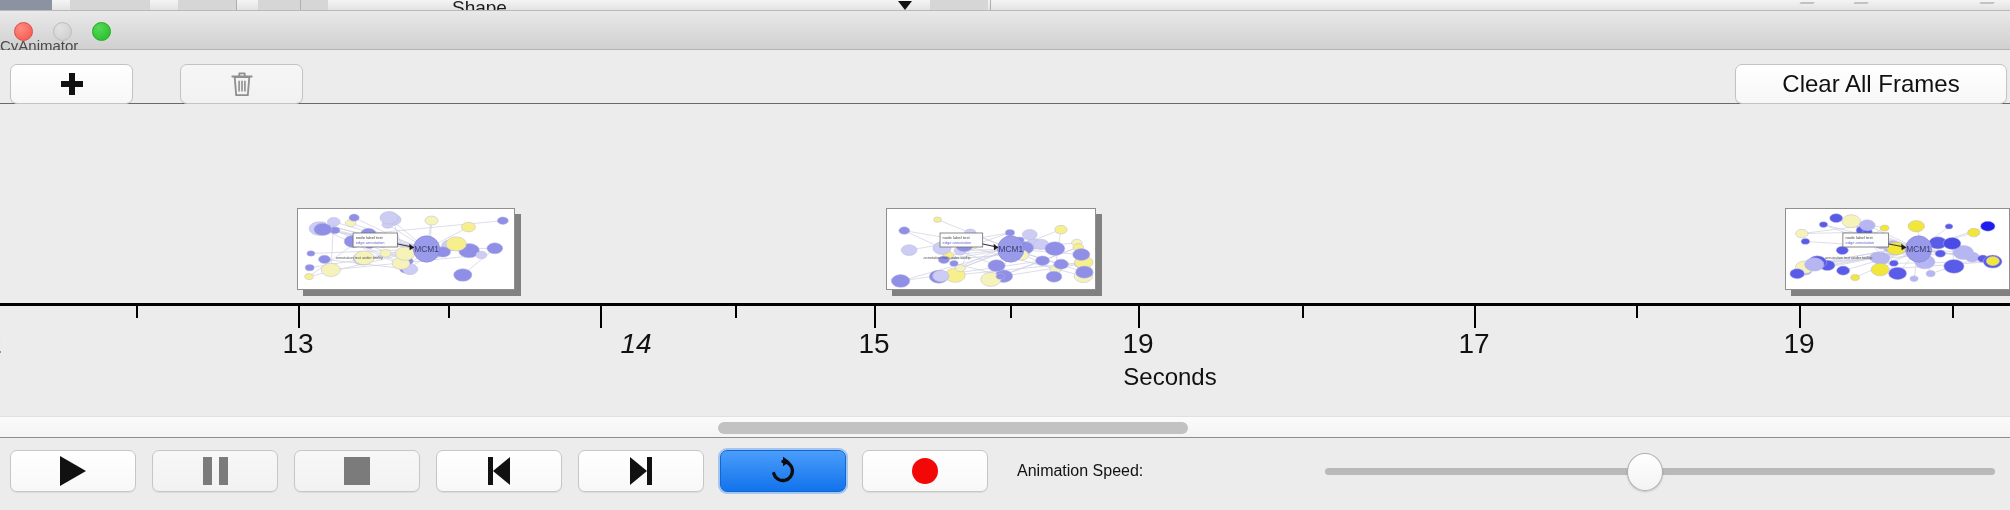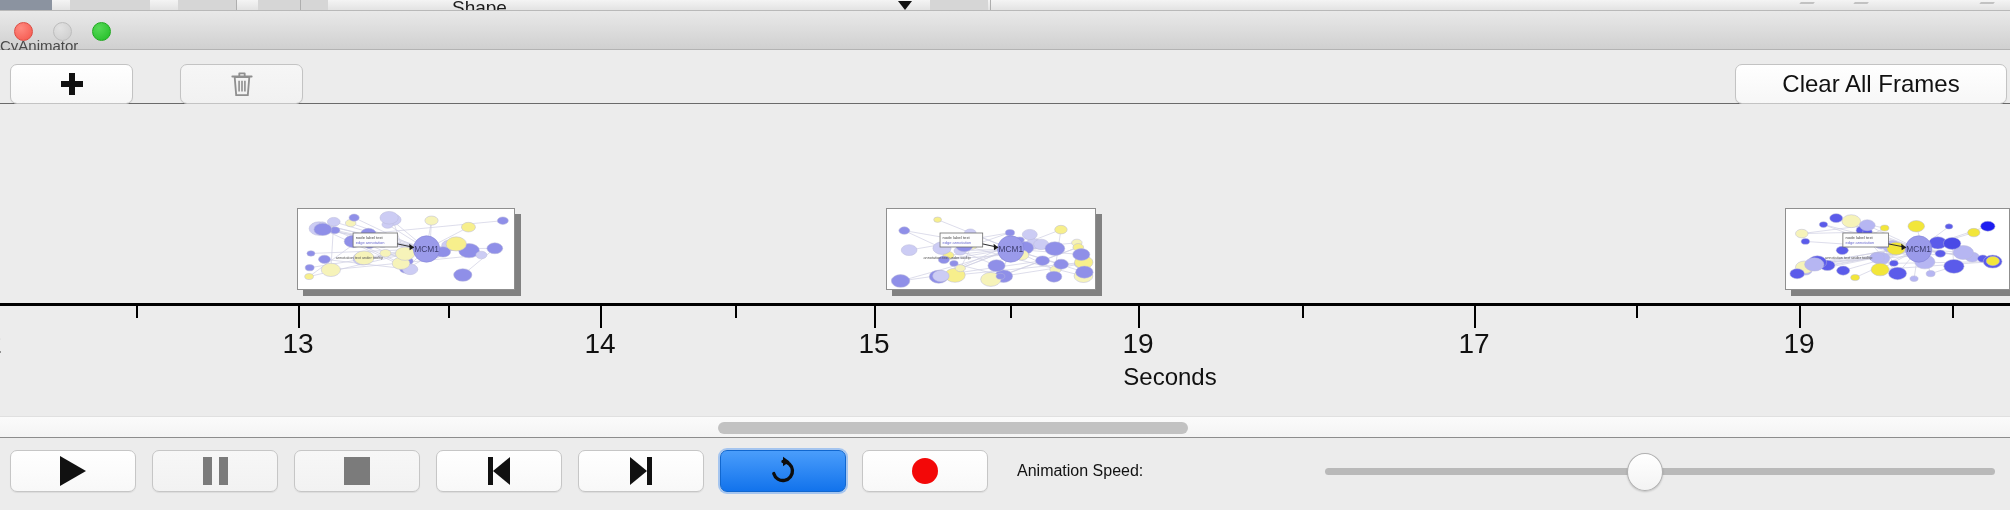--- a/index.html
+++ b/index.html
@@ -527,7 +527,7 @@
         <div class="tick major" style="left: 298px;"></div>
         <div class="ticklabel" style="left: 298px;">13</div>
         <div class="tick major" style="left: 600px;"></div>
-        <div class="ticklabel" style="left: 600px;">14</div>
+        <div class="ticklabel" style="left: 636px; font-style: italic;">14</div>
         <div class="tick major" style="left: 874px;"></div>
         <div class="ticklabel" style="left: 874px;">15</div>
         <div class="tick major" style="left: 1138px;"></div>

